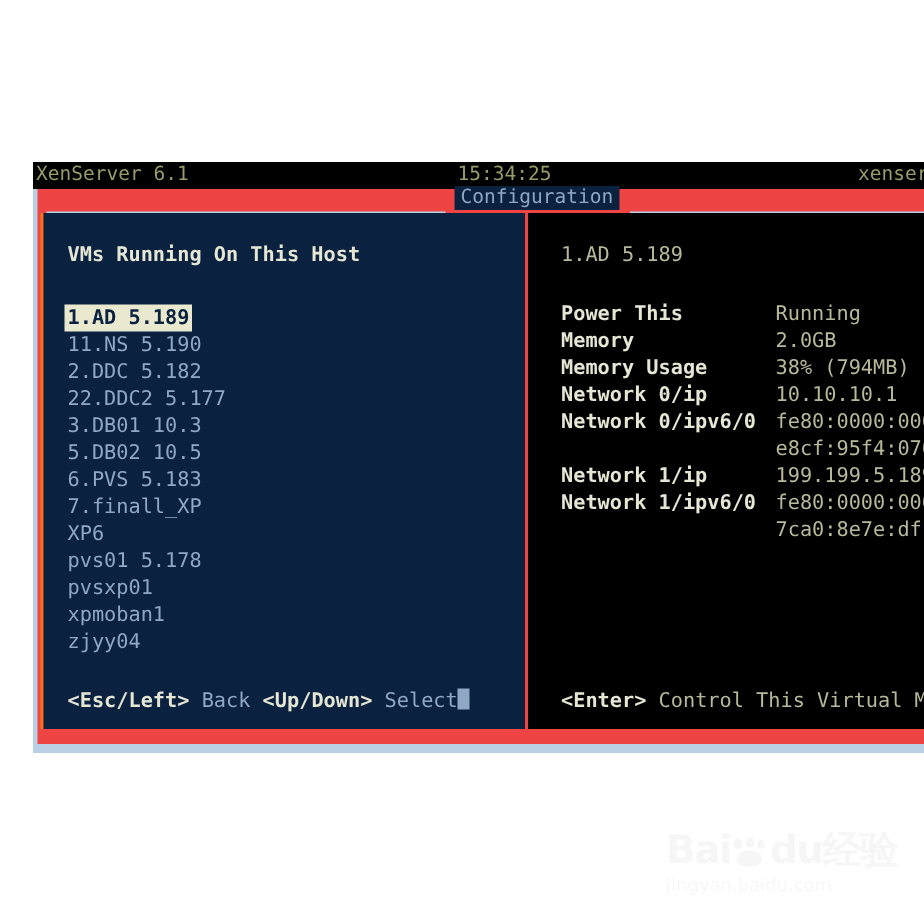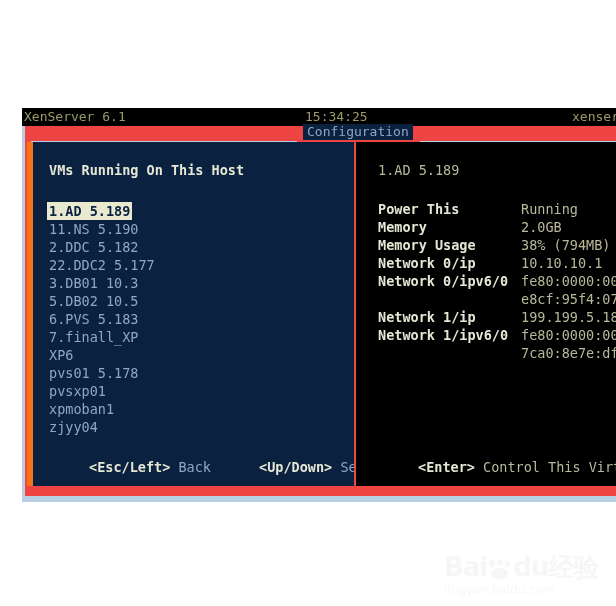--- a/index.html
+++ b/index.html
@@ -105,7 +105,7 @@
     top: 16px;
     right: 0;
     bottom: 10px;
-    border-left: 6px solid #f97316;
+    border-left: 2px solid #f97316;
     box-sizing: border-box;
   }
 

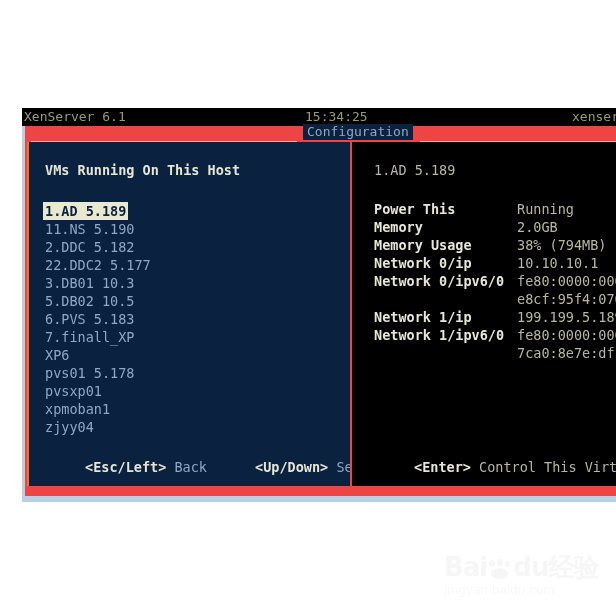--- a/index.html
+++ b/index.html
@@ -222,7 +222,6 @@
   .key {
     color: #e6e6d4;
     font-weight: bold;
-    margin-left: 40px;
   }
   .key-desc {
     color: #8fa8c4;

